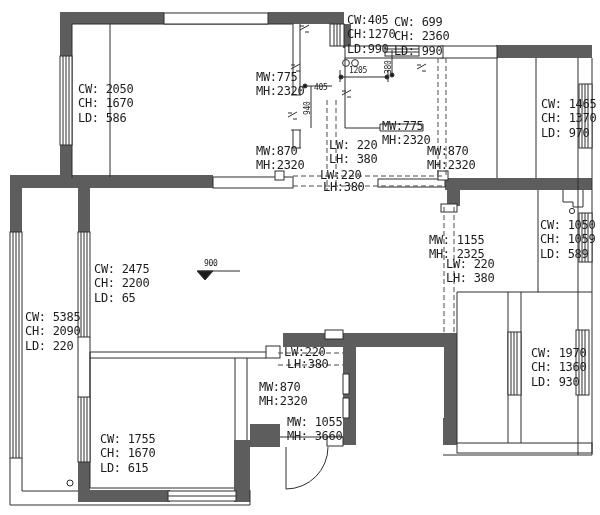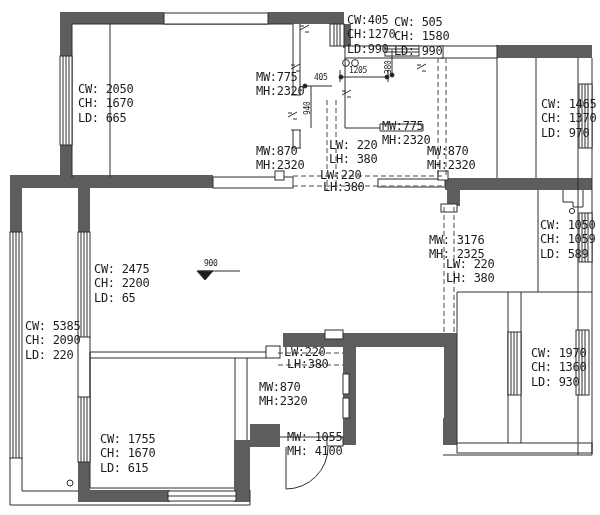--- a/index.html
+++ b/index.html
@@ -194,7 +194,7 @@
   <div class="ann" style="left:256px;top:70px"><span>MW:775</span><span>MH:2320</span></div>
   <div class="ann" style="left:256px;top:144px"><span>MW:870</span><span>MH:2320</span></div>
   <div class="ann" style="left:347px;top:13px"><span>CW:405</span><span>CH:1270</span><span>LD:990</span></div>
-  <div class="ann" style="left:394px;top:15px"><span>CW: 505</span><span>CH: 1580</span><span>LD: 990</span></div>
+  <div class="ann" style="left:394px;top:15px"><span>CW: 699</span><span>CH: 1580</span><span>LD: 990</span></div>
   <div class="ann" style="left:382px;top:119px"><span>MW:775</span><span>MH:2320</span></div>
   <div class="ann" style="left:427px;top:144px"><span>MW:870</span><span>MH:2320</span></div>
   <div class="ann" style="left:541px;top:97px"><span>CW: 1465</span><span>CH: 1370</span><span>LD: 970</span></div>

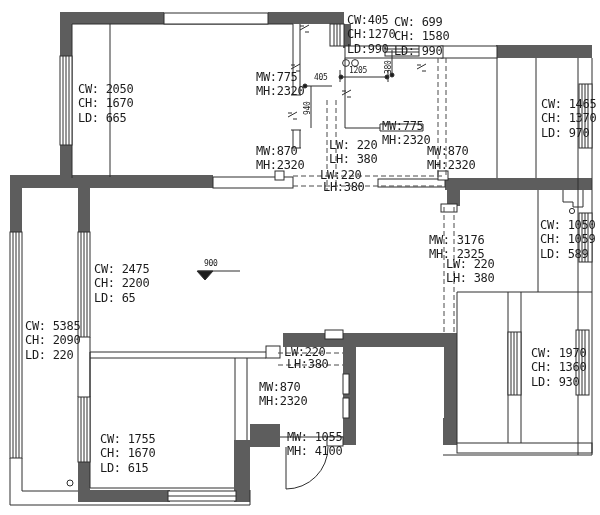--- a/index.html
+++ b/index.html
@@ -194,7 +194,7 @@
   <div class="ann" style="left:256px;top:70px"><span>MW:775</span><span>MH:2320</span></div>
   <div class="ann" style="left:256px;top:144px"><span>MW:870</span><span>MH:2320</span></div>
   <div class="ann" style="left:347px;top:13px"><span>CW:405</span><span>CH:1270</span><span>LD:990</span></div>
-  <div class="ann" style="left:394px;top:15px"><span>CW: 699</span><span>CH: 1580</span><span>LD: 990</span></div>
+  <div class="ann" style="left:394px;top:15px"><span>CW: 699</span><span>CH: 2360</span><span>LD: 990</span></div>
   <div class="ann" style="left:382px;top:119px"><span>MW:775</span><span>MH:2320</span></div>
   <div class="ann" style="left:427px;top:144px"><span>MW:870</span><span>MH:2320</span></div>
   <div class="ann" style="left:541px;top:97px"><span>CW: 1465</span><span>CH: 1370</span><span>LD: 970</span></div>

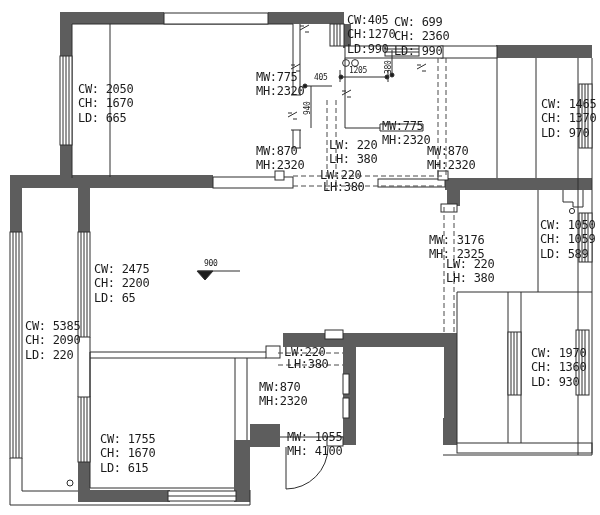--- a/index.html
+++ b/index.html
@@ -214,7 +214,7 @@
   <div class="ann" style="left:287px;top:357px"><span>LH:380</span></div>
 
   <div class="dim" style="left:349px;top:66px">1205</div>
-  <div class="dim" style="left:314px;top:73px">405</div>
+  <div class="dim" style="left:314px;top:83px">405</div>
   <div class="dim dim-v" style="left:303px;top:115px">940</div>
   <div class="dim dim-v" style="left:384px;top:74px">380</div>
   <div class="dim" style="left:204px;top:259px">900</div>

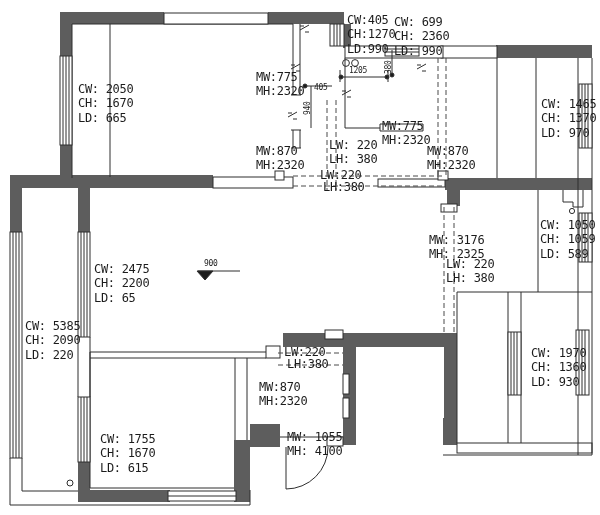--- a/index.html
+++ b/index.html
@@ -190,7 +190,7 @@
     </g>
   </svg>
 
-  <div class="ann" style="left:78px;top:82px"><span>CW: 2050</span><span>CH: 1670</span><span>LD: 665</span></div>
+  <div class="ann" style="left:78px;top:82px"><span>CW: 2050</span><span>CH: 1670</span><span>LD: 586</span></div>
   <div class="ann" style="left:256px;top:70px"><span>MW:775</span><span>MH:2320</span></div>
   <div class="ann" style="left:256px;top:144px"><span>MW:870</span><span>MH:2320</span></div>
   <div class="ann" style="left:347px;top:13px"><span>CW:405</span><span>CH:1270</span><span>LD:990</span></div>

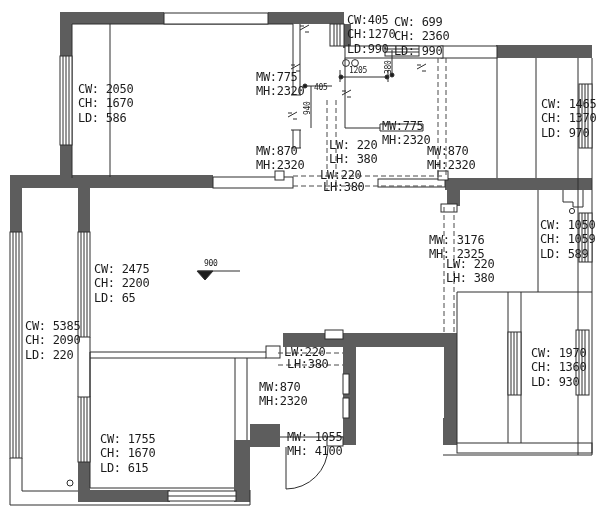--- a/index.html
+++ b/index.html
@@ -203,7 +203,7 @@
   <div class="ann" style="left:323px;top:180px"><span>LH:380</span></div>
   <div class="ann" style="left:94px;top:262px"><span>CW: 2475</span><span>CH: 2200</span><span>LD: 65</span></div>
   <div class="ann" style="left:25px;top:319px"><span>CW: 5385</span><span>CH: 2090</span><span>LD: 220</span></div>
-  <div class="ann" style="left:429px;top:233px"><span>MW: 3176</span><span>MH: 2325</span></div>
+  <div class="ann" style="left:429px;top:233px"><span>MW: 1155</span><span>MH: 2325</span></div>
   <div class="ann wide" style="left:446px;top:257px"><span>LW: 220</span><span>LH: 380</span></div>
   <div class="ann" style="left:540px;top:218px"><span>CW: 1050</span><span>CH: 1059</span><span>LD: 589</span></div>
   <div class="ann" style="left:531px;top:346px"><span>CW: 1970</span><span>CH: 1360</span><span>LD: 930</span></div>

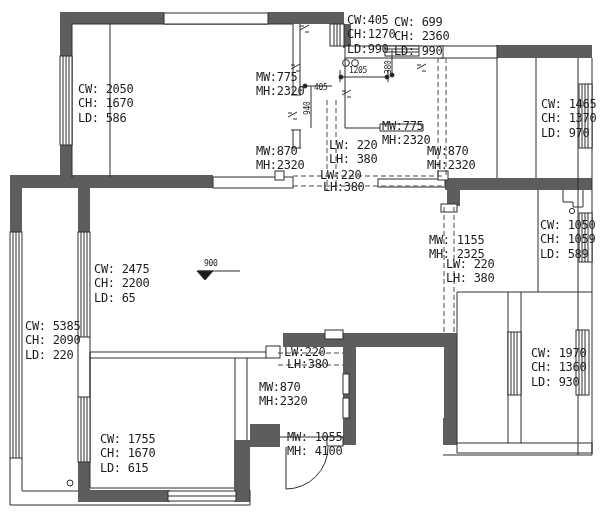--- a/index.html
+++ b/index.html
@@ -202,7 +202,7 @@
   <div class="ann" style="left:320px;top:168px"><span>LW:220</span></div>
   <div class="ann" style="left:323px;top:180px"><span>LH:380</span></div>
   <div class="ann" style="left:94px;top:262px"><span>CW: 2475</span><span>CH: 2200</span><span>LD: 65</span></div>
-  <div class="ann" style="left:25px;top:319px"><span>CW: 5385</span><span>CH: 2090</span><span>LD: 220</span></div>
+  <div class="ann" style="left:25px;top:310px"><span>CW: 5385</span><span>CH: 2090</span><span>LD: 220</span></div>
   <div class="ann" style="left:429px;top:233px"><span>MW: 1155</span><span>MH: 2325</span></div>
   <div class="ann wide" style="left:446px;top:257px"><span>LW: 220</span><span>LH: 380</span></div>
   <div class="ann" style="left:540px;top:218px"><span>CW: 1050</span><span>CH: 1059</span><span>LD: 589</span></div>

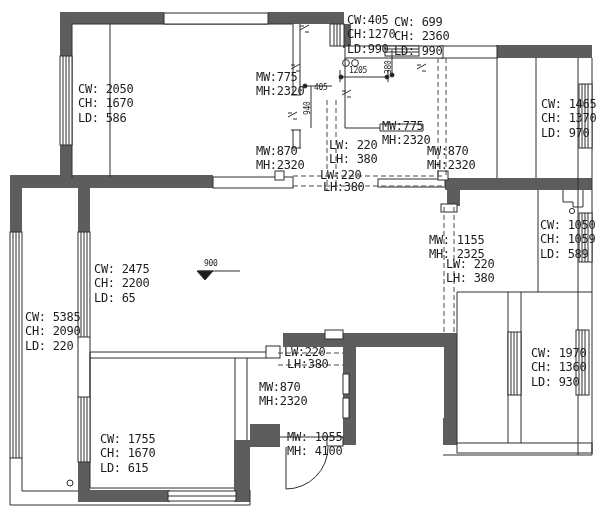--- a/index.html
+++ b/index.html
@@ -209,7 +209,7 @@
   <div class="ann" style="left:531px;top:346px"><span>CW: 1970</span><span>CH: 1360</span><span>LD: 930</span></div>
   <div class="ann" style="left:100px;top:432px"><span>CW: 1755</span><span>CH: 1670</span><span>LD: 615</span></div>
   <div class="ann" style="left:259px;top:380px"><span>MW:870</span><span>MH:2320</span></div>
-  <div class="ann" style="left:287px;top:430px"><span>MW: 1055</span><span>MH: 4100</span></div>
+  <div class="ann" style="left:287px;top:415px"><span>MW: 1055</span><span>MH: 4100</span></div>
   <div class="ann" style="left:284px;top:345px"><span>LW:220</span></div>
   <div class="ann" style="left:287px;top:357px"><span>LH:380</span></div>
 

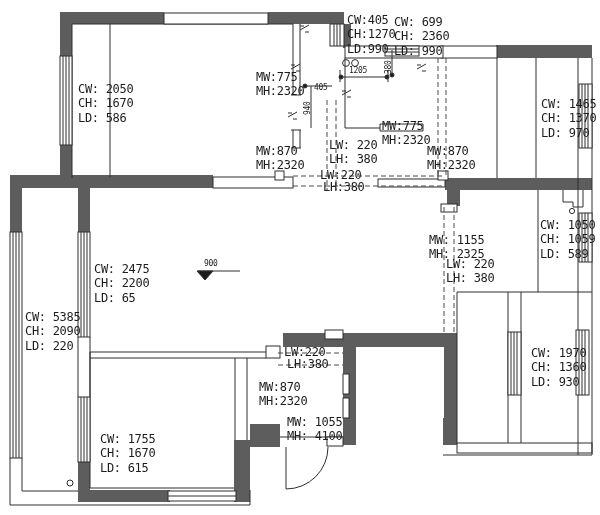--- a/index.html
+++ b/index.html
@@ -209,7 +209,7 @@
   <div class="ann" style="left:531px;top:346px"><span>CW: 1970</span><span>CH: 1360</span><span>LD: 930</span></div>
   <div class="ann" style="left:100px;top:432px"><span>CW: 1755</span><span>CH: 1670</span><span>LD: 615</span></div>
   <div class="ann" style="left:259px;top:380px"><span>MW:870</span><span>MH:2320</span></div>
-  <div class="ann" style="left:287px;top:415px"><span>MW: 1055</span><span>MH: 4100</span></div>
+  <div class="ann" style="left:287px;top:415px"><span>MW: 1055</span><span>MH: 3660</span></div>
   <div class="ann" style="left:284px;top:345px"><span>LW:220</span></div>
   <div class="ann" style="left:287px;top:357px"><span>LH:380</span></div>
 

